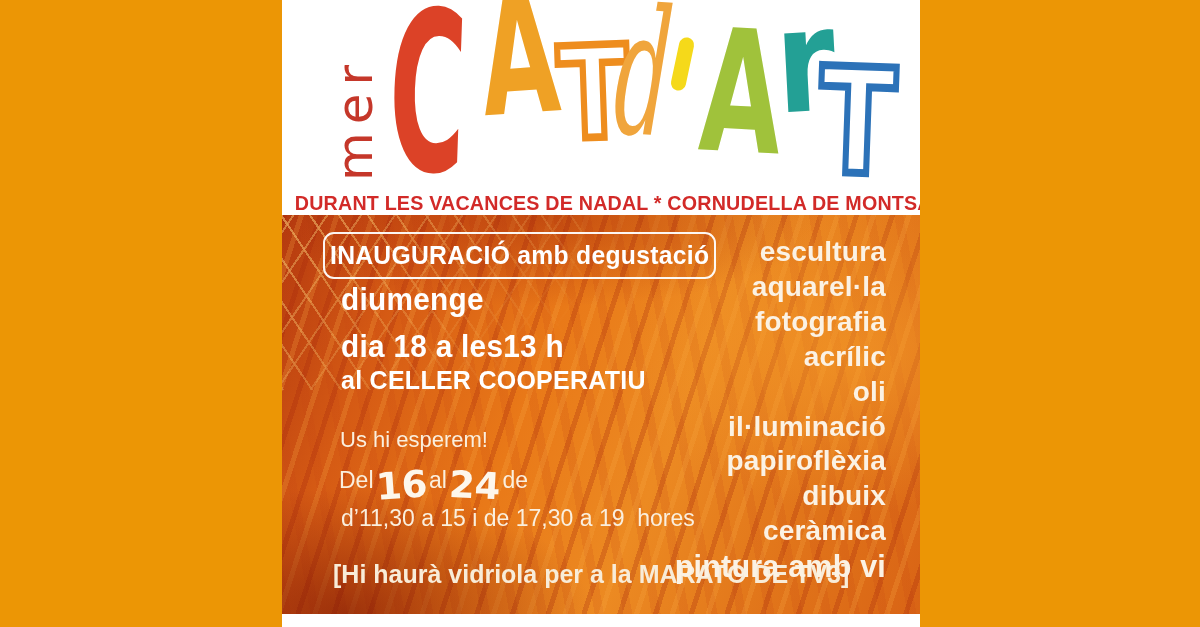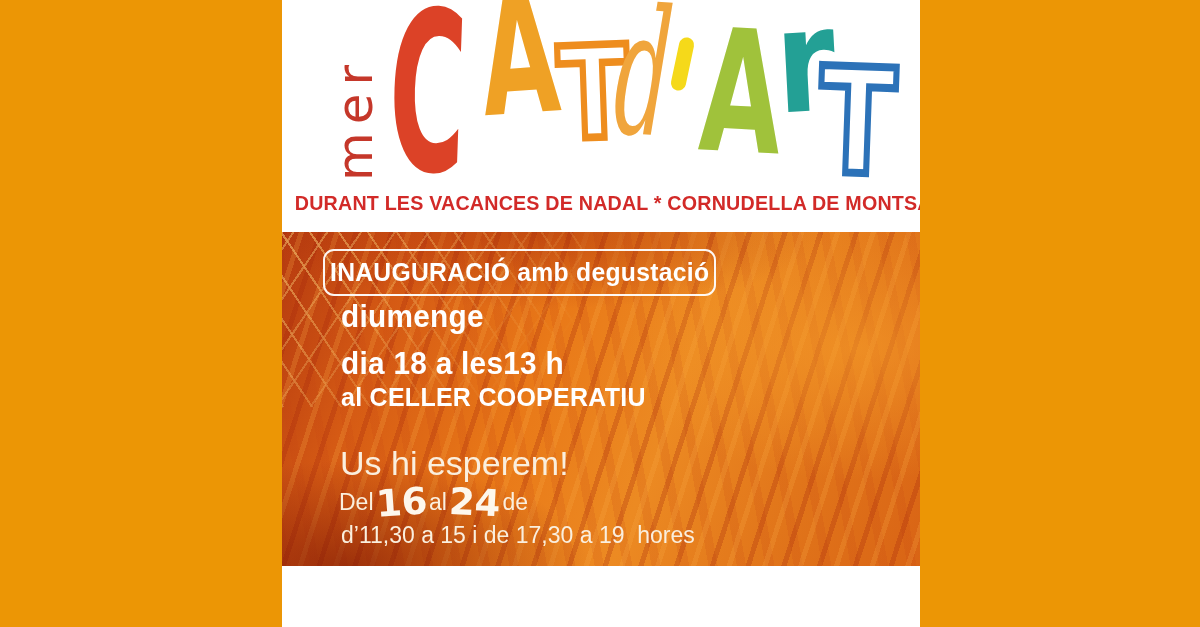--- a/index.html
+++ b/index.html
@@ -39,7 +39,7 @@
 
   
   .painted{
-    position:absolute;left:0;top:232px;width:638px;height:334px;overflow:hidden;
+    position:absolute;left:0;top:215px;width:638px;height:399px;overflow:hidden;
     background:
       radial-gradient(ellipse 55% 45% at 10% 100%, rgba(118,16,4,0.62), rgba(118,16,4,0) 70%),
       radial-gradient(ellipse 60% 32% at 42% 0%, rgba(152,26,8,0.42), rgba(152,26,8,0) 72%),

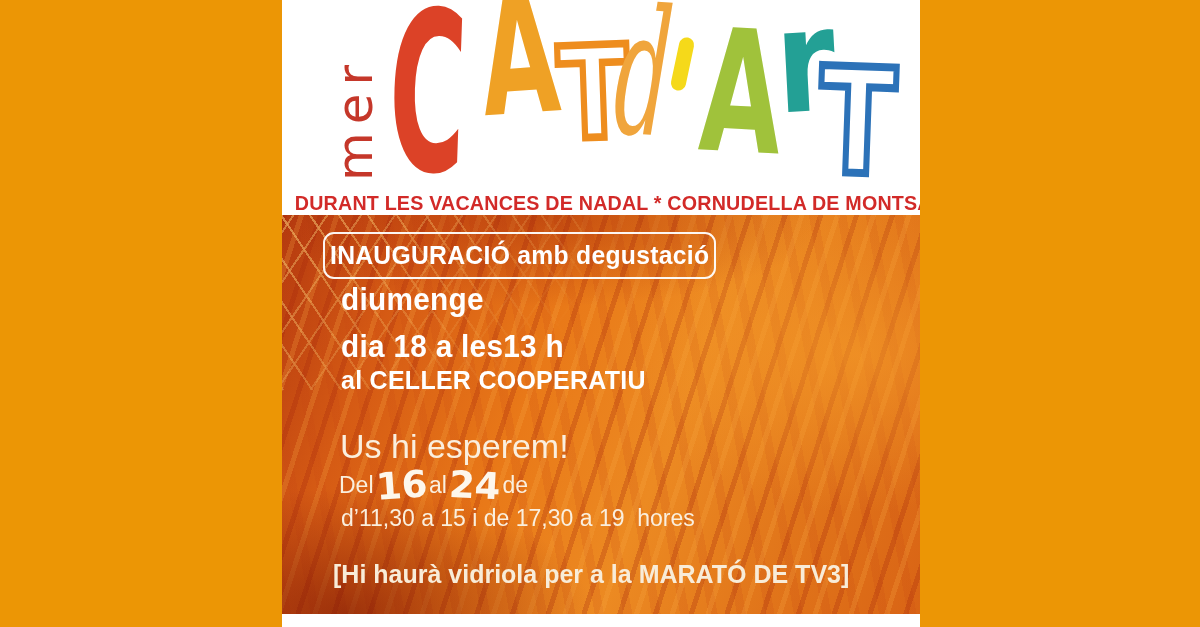--- a/index.html
+++ b/index.html
@@ -128,6 +128,18 @@
     <div class="hours">d’11,30 a 15 i de 17,30 a 19  hores</div>
     <div class="note">[Hi haurà vidriola per a la MARATÓ DE TV3]</div>
 
+    <div class="disciplines">
+        <div class="disc">escultura</div>
+        <div class="disc">aquarel·la</div>
+        <div class="disc">fotografia</div>
+        <div class="disc">acrílic</div>
+        <div class="disc">oli</div>
+        <div class="disc">il·luminació</div>
+        <div class="disc">papiroflèxia</div>
+        <div class="disc">dibuix</div>
+        <div class="disc">ceràmica</div>
+        <div class="disc">pintura amb vi</div>
+      </div>
   </div>
 
 </div>

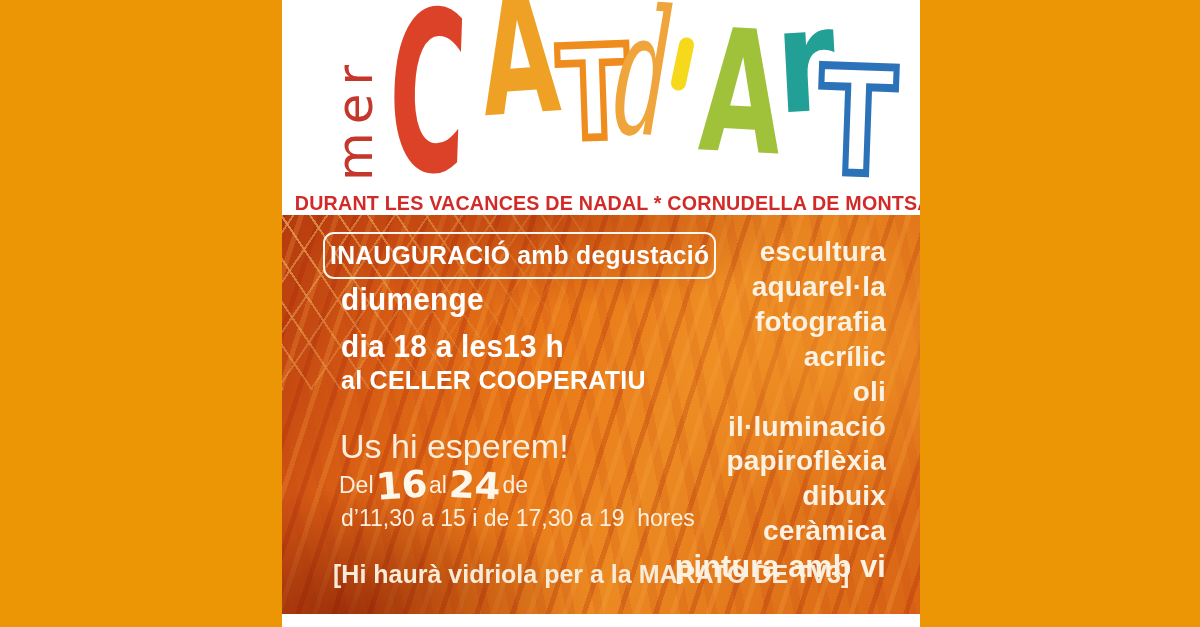--- a/index.html
+++ b/index.html
@@ -70,7 +70,7 @@
   .day{top:66px;font-size:31px;}
   .datetime{top:113px;font-size:31px;}
   .venue{top:150px;font-size:26px;}
-  .welcome{position:absolute;left:58px;top:212px;color:#FAEFDE;font-size:34px;font-weight:400;white-space:nowrap;}
+  .welcome{position:absolute;left:58px;top:212px;color:#FAEFDE;font-size:22px;font-weight:400;white-space:nowrap;}
   .dates{position:absolute;left:57px;top:252px;display:flex;align-items:center;color:#FAEFDE;white-space:pre;}
   .dates .sm{font-size:23px;font-weight:400;}
   .dates .big{font-size:37px;font-weight:bold;font-family:"DejaVu Sans",sans-serif;line-height:1;margin:0 2px;color:#FDF7EC;}

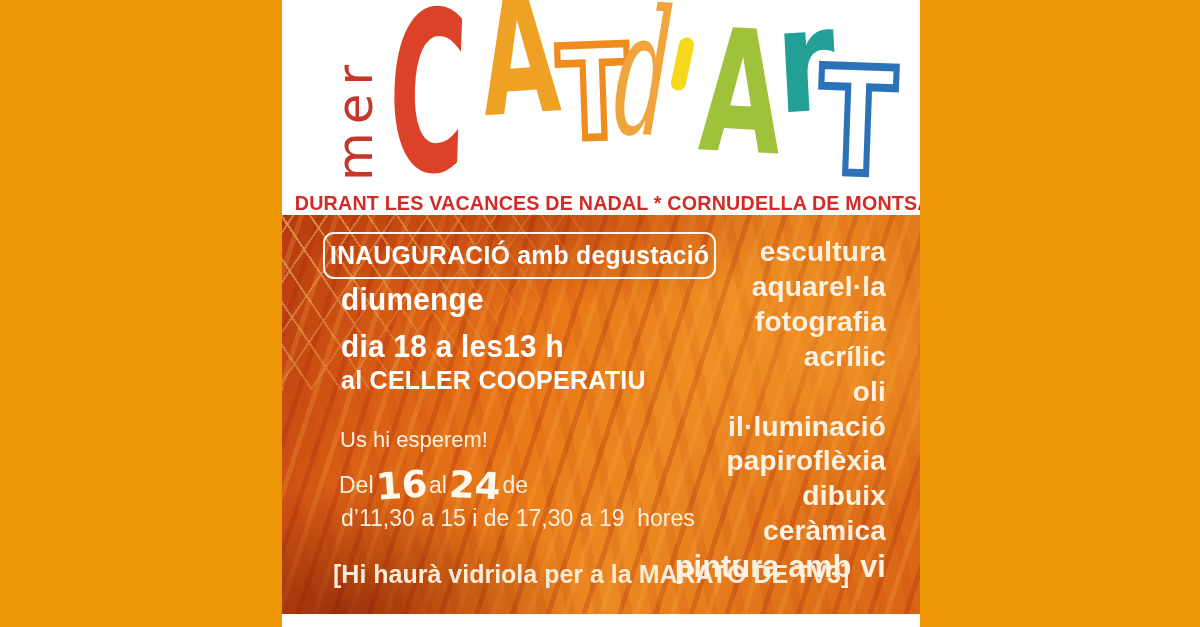--- a/index.html
+++ b/index.html
@@ -71,7 +71,7 @@
   .datetime{top:113px;font-size:31px;}
   .venue{top:150px;font-size:26px;}
   .welcome{position:absolute;left:58px;top:212px;color:#FAEFDE;font-size:22px;font-weight:400;white-space:nowrap;}
-  .dates{position:absolute;left:57px;top:252px;display:flex;align-items:center;color:#FAEFDE;white-space:pre;}
+  .dates{position:absolute;left:57px;top:252px;display:flex;align-items:flex-start;color:#FAEFDE;white-space:pre;}
   .dates .sm{font-size:23px;font-weight:400;}
   .dates .big{font-size:37px;font-weight:bold;font-family:"DejaVu Sans",sans-serif;line-height:1;margin:0 2px;color:#FDF7EC;}
   .dates .tilt-l{display:inline-block;transform:rotate(-4deg);}

